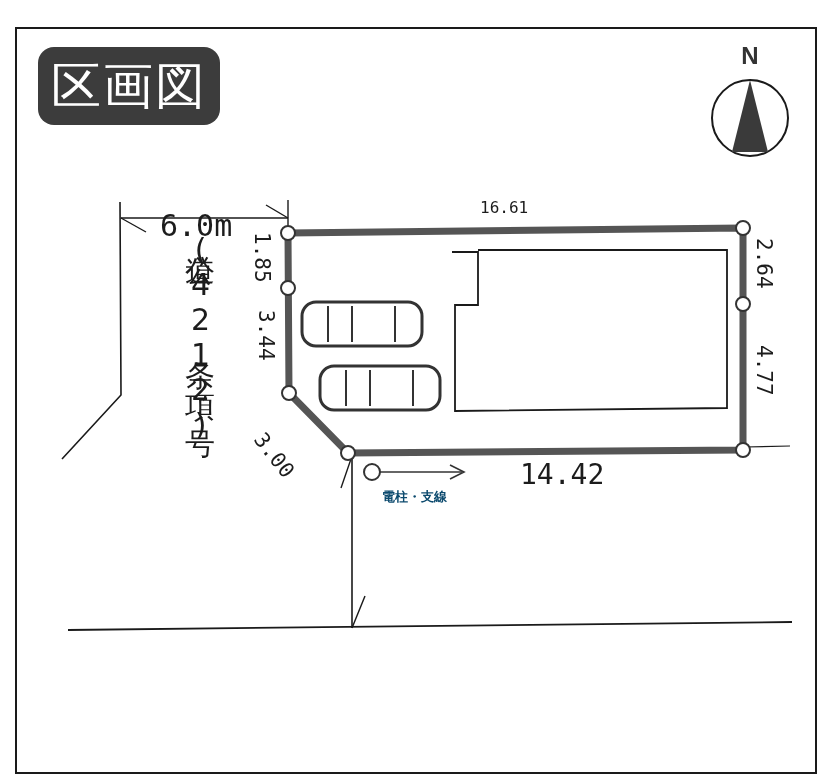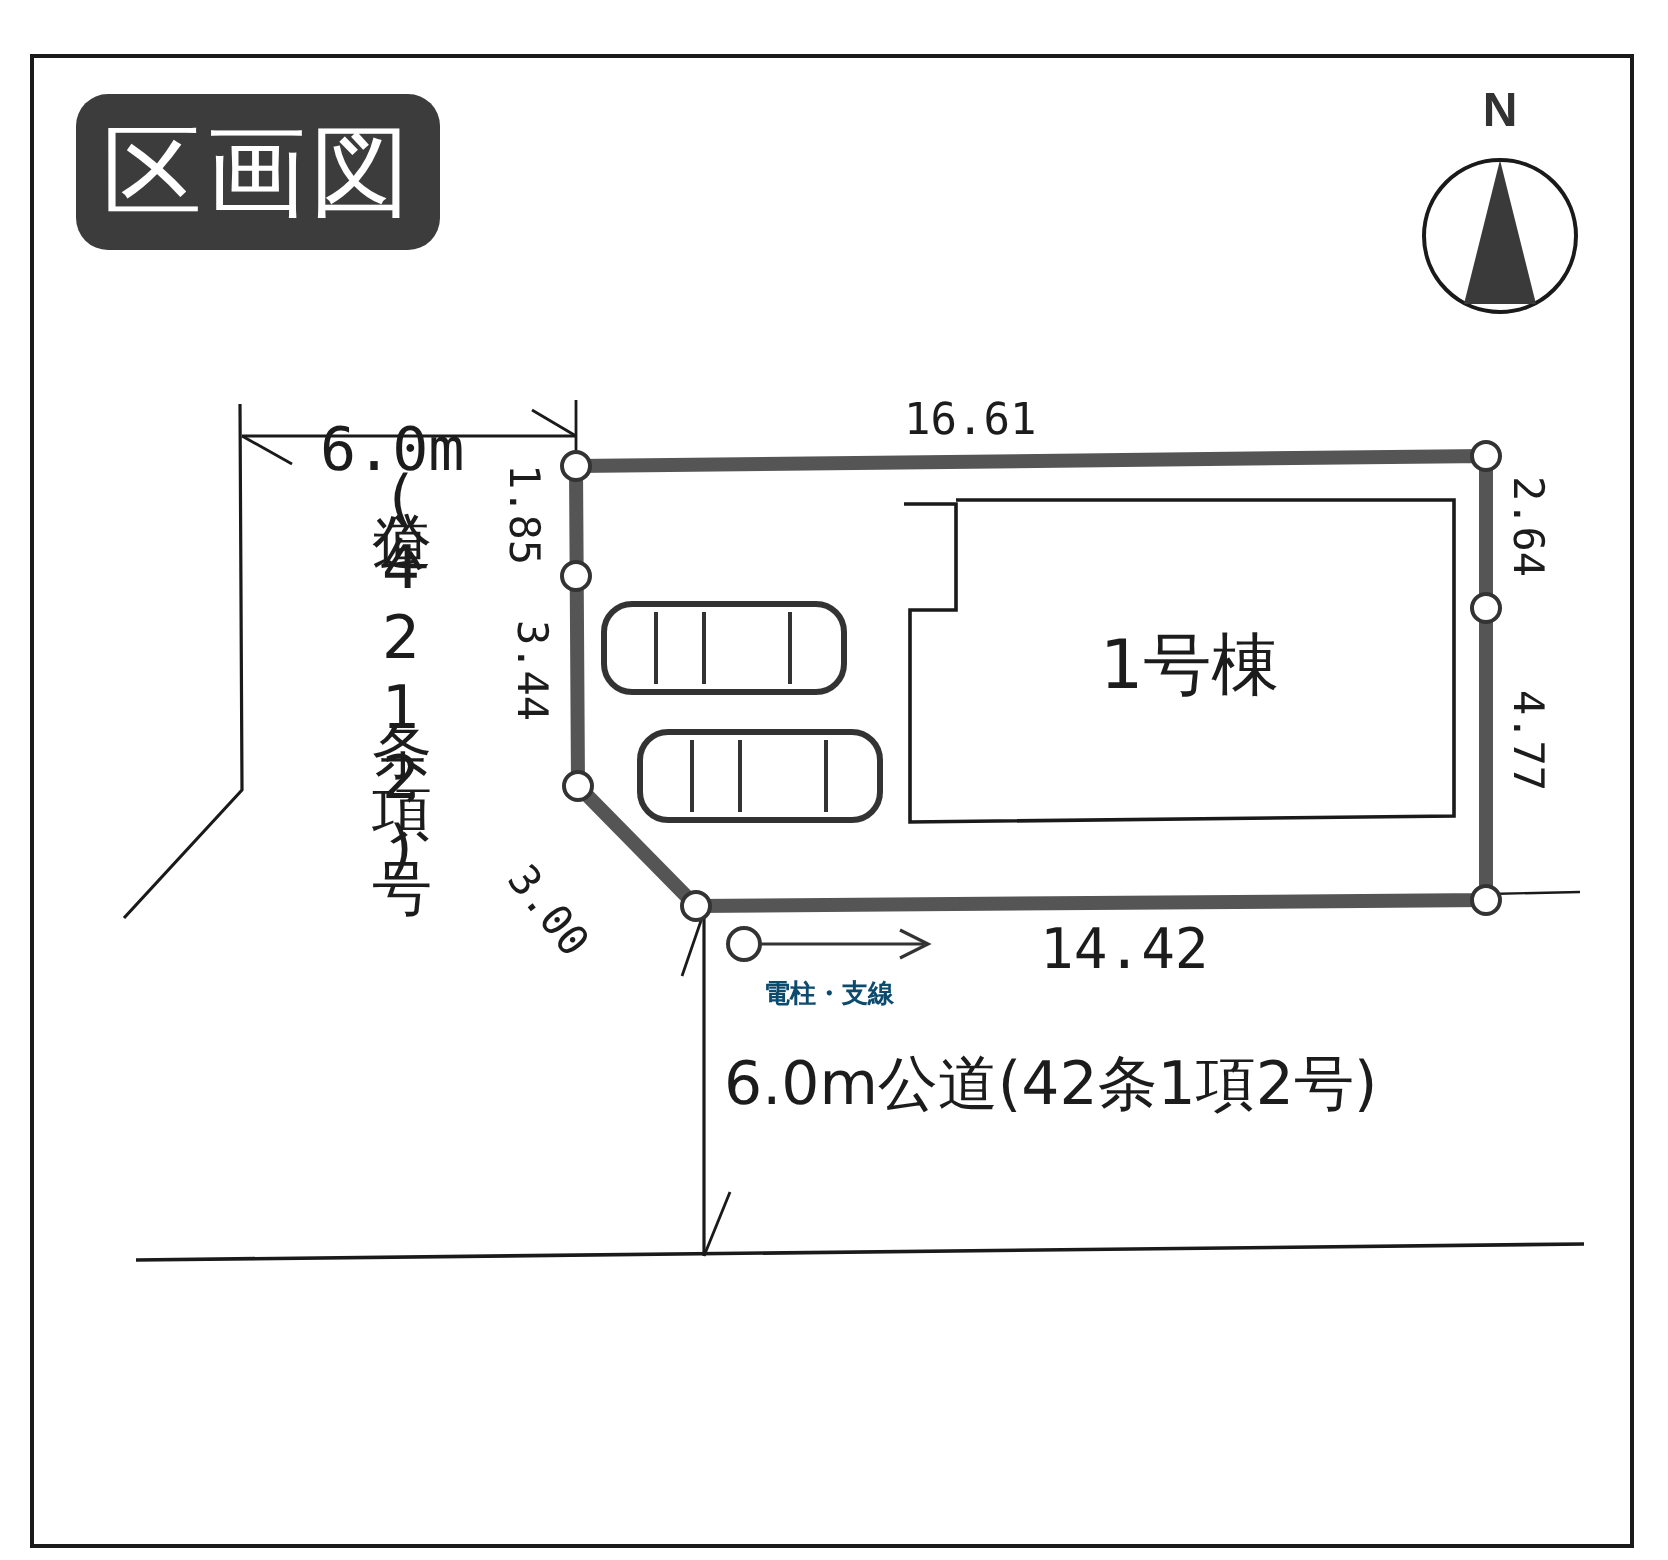--- a/index.html
+++ b/index.html
@@ -17,7 +17,7 @@
                    font-weight: bold; font-size: 24px; color: #333; font-family: "Liberation Sans", sans-serif; }
     .lbl { position: absolute; font-family: "DejaVu Sans Mono", monospace; color: #1c1c1c; white-space: nowrap; }
     .road-top-width { left: 160px; top: 176px; font-size: 30px; margin-top: 32px; }
-    .dim-top { left: 452px; top: 198px; font-size: 22px; }
+    .dim-top { left: 480px; top: 198px; font-size: 16px; }
     .dim-bottom { left: 520px; top: 458px; font-size: 28px; }
     .dim-vert { writing-mode: vertical-rl; font-size: 21px; }
     .dim-185 { left: 250px; top: 232px; }

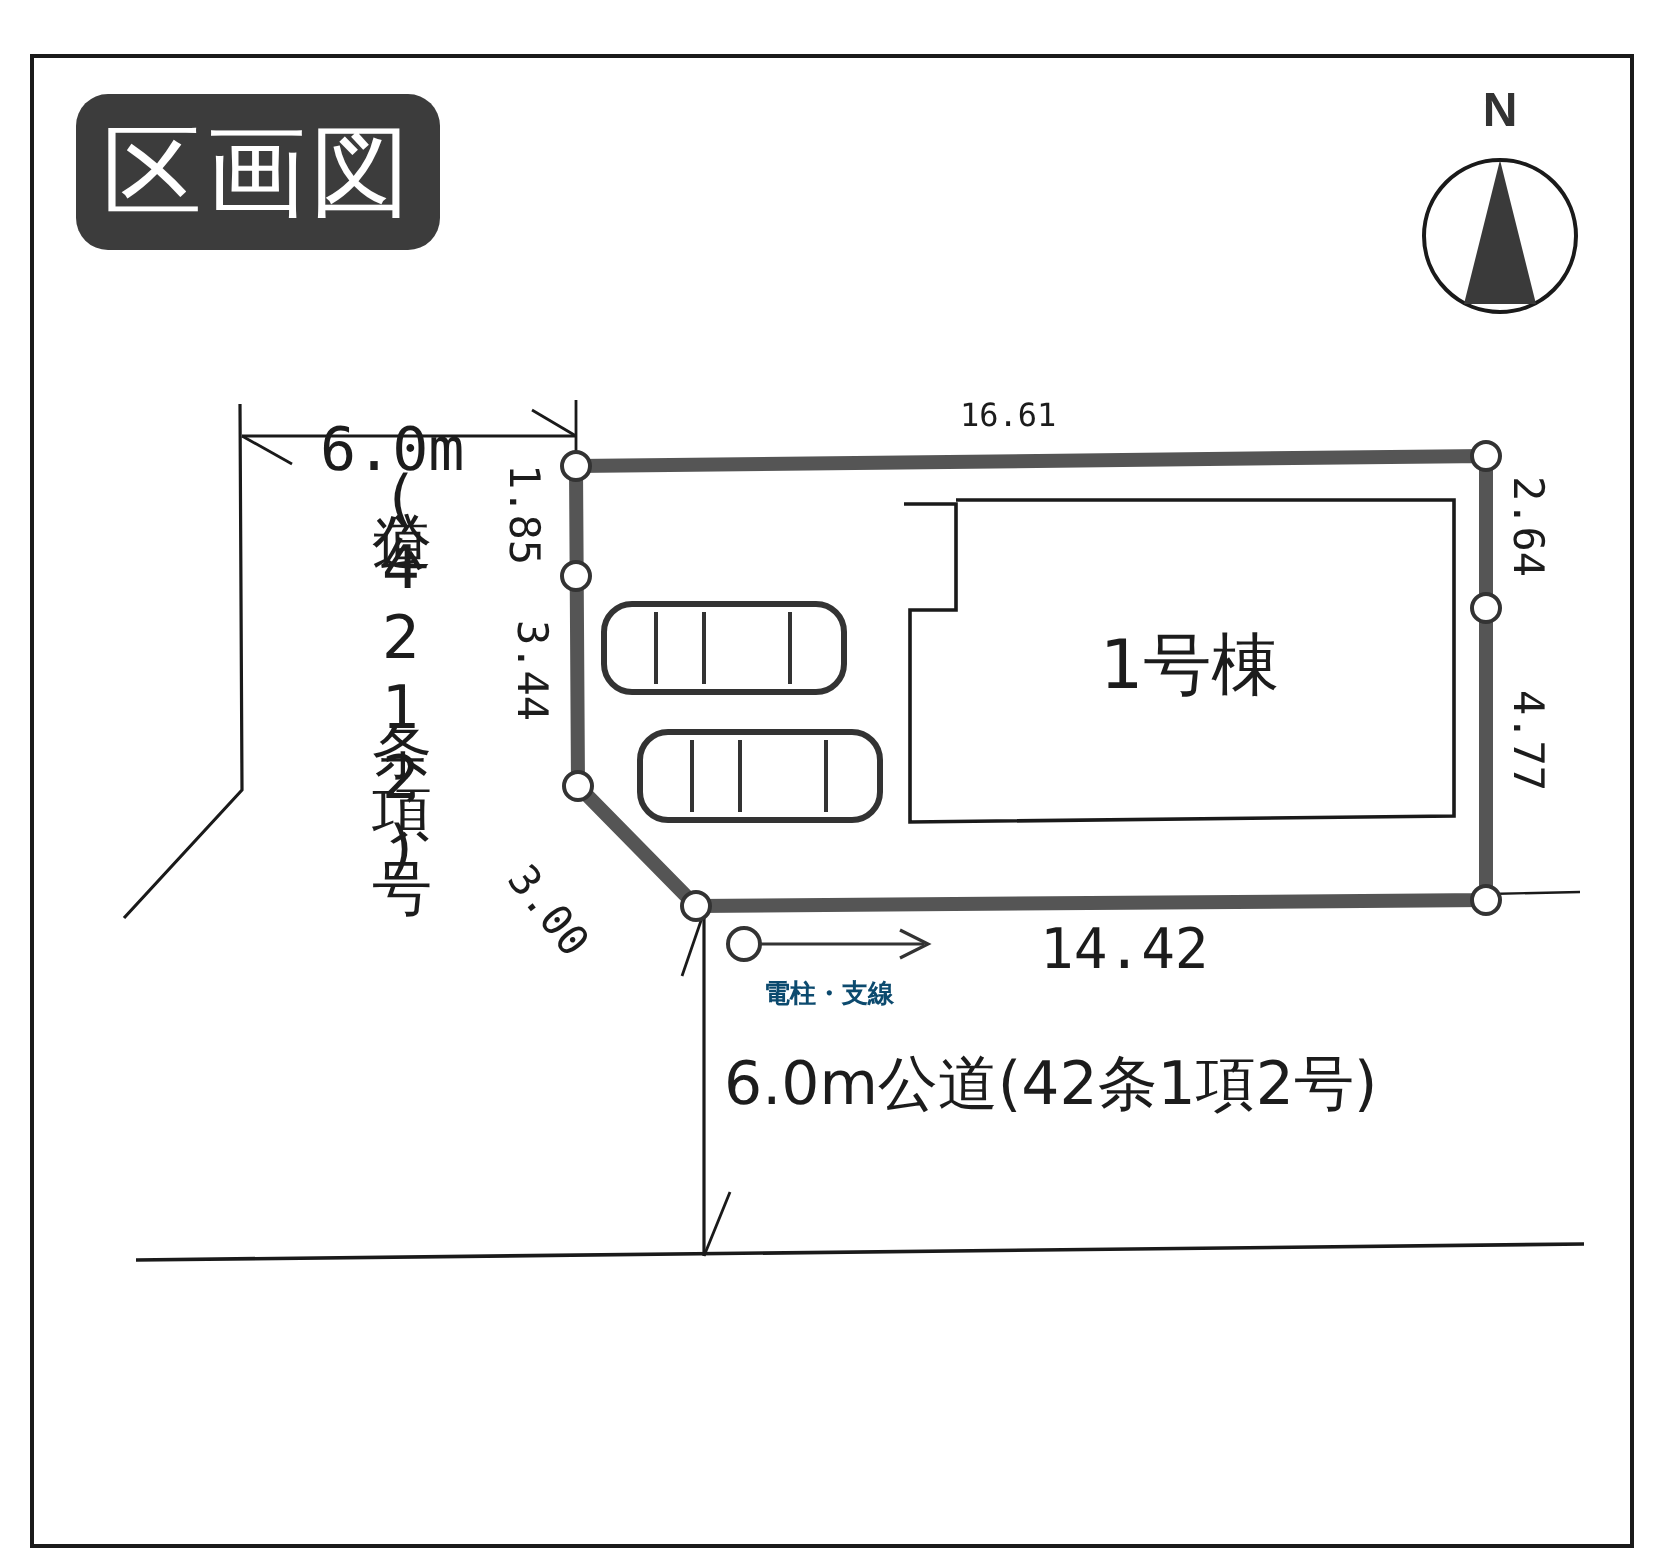--- a/index.html
+++ b/index.html
@@ -108,7 +108,6 @@
   <div class="road-left">公道(42条1項2号)</div>
   <div class="road-bottom">6.0m公道(42条1項2号)</div>
   <div class="pole-label">電柱・支線</div>
-  <div class="building-label">1号棟</div>
 </div>
 
 </body></html>

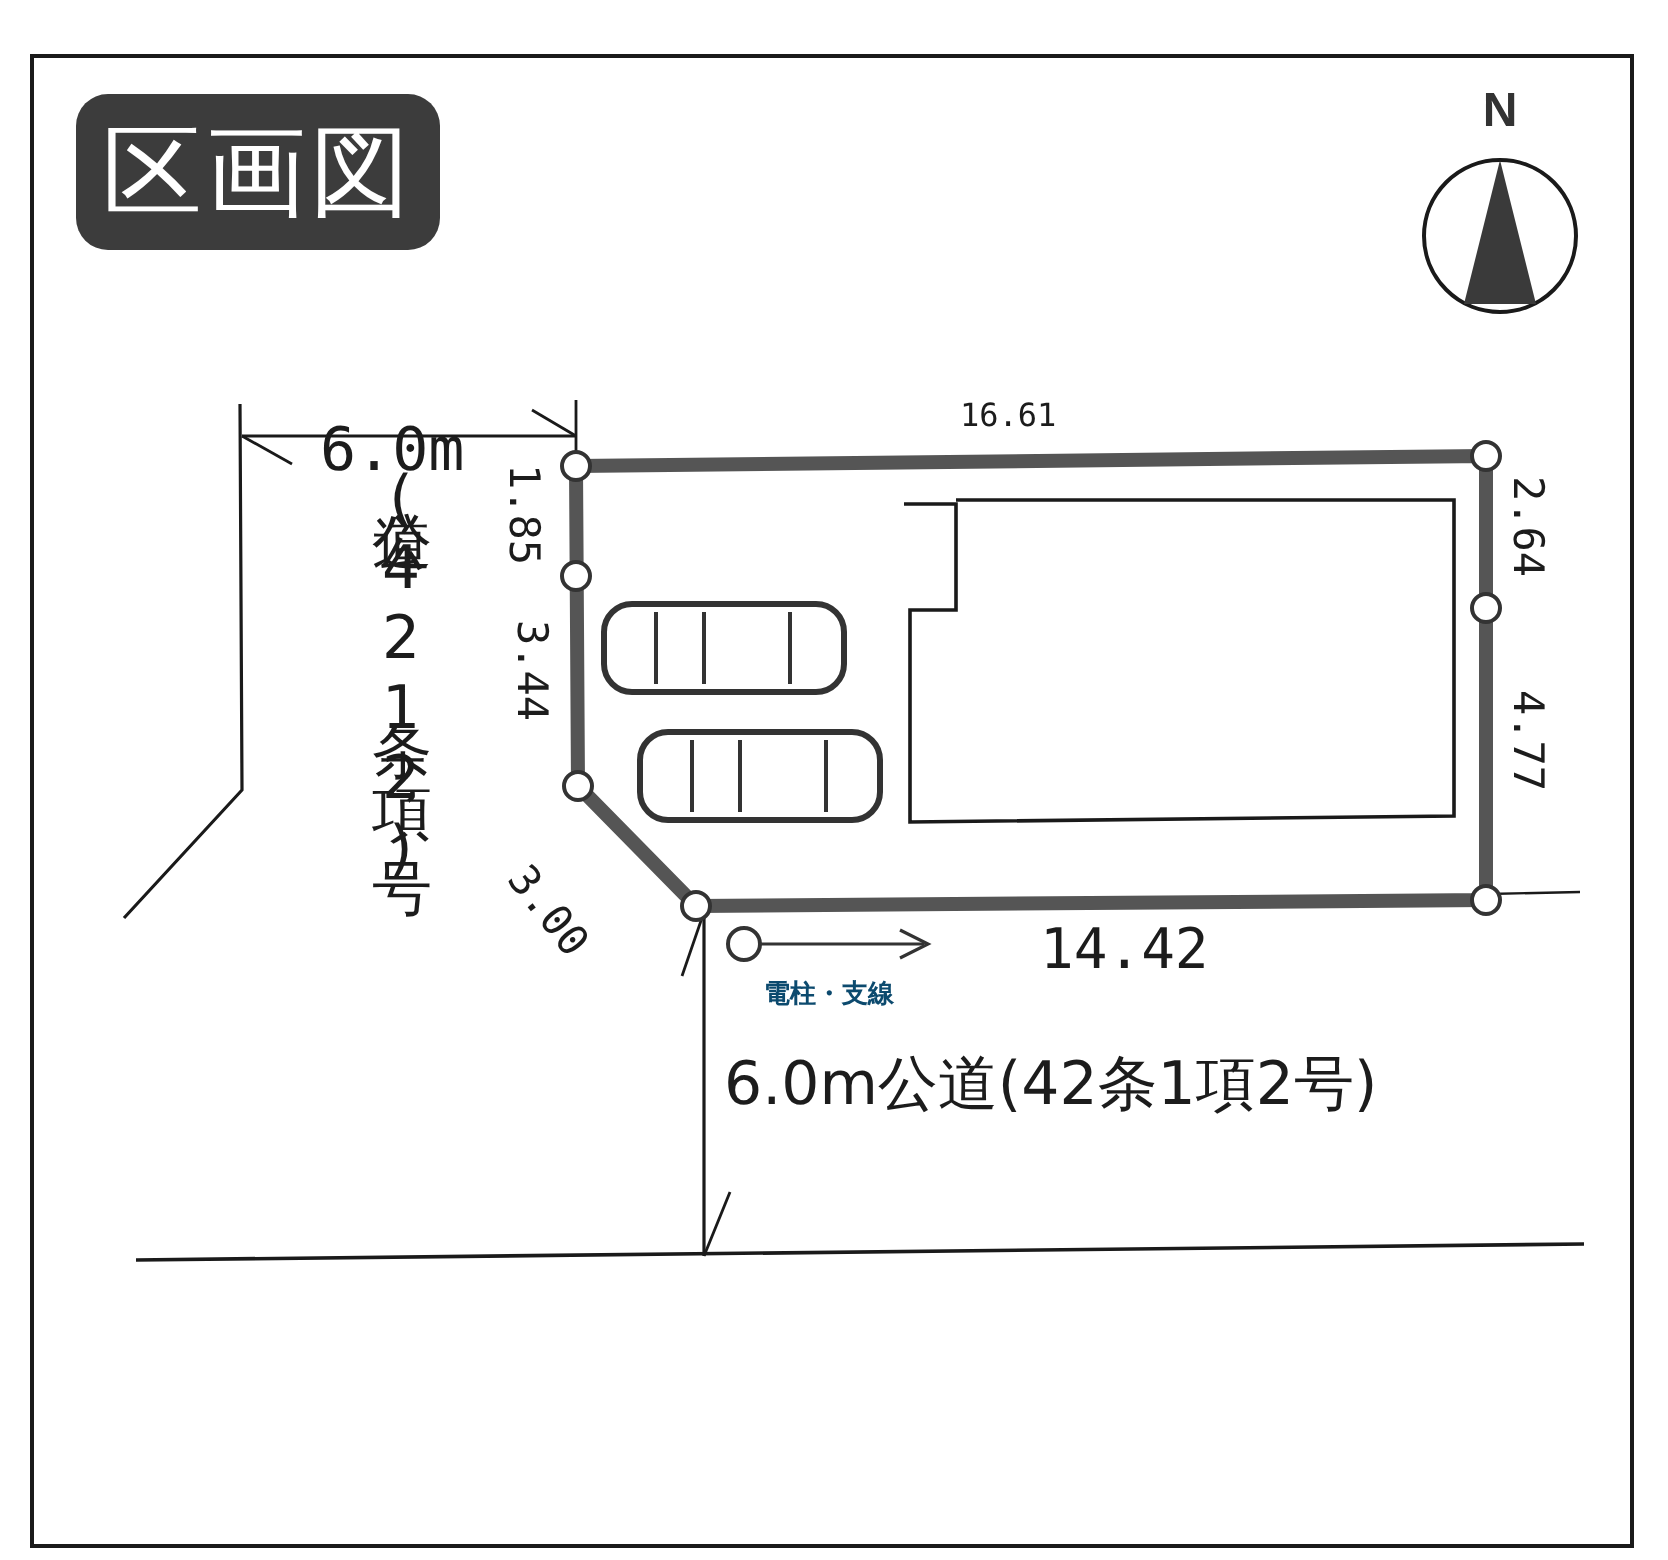--- a/index.html
+++ b/index.html
@@ -106,7 +106,6 @@
   <div class="lbl dim-300">3.00</div>
 
   <div class="road-left">公道(42条1項2号)</div>
-  <div class="road-bottom">6.0m公道(42条1項2号)</div>
   <div class="pole-label">電柱・支線</div>
 </div>
 

